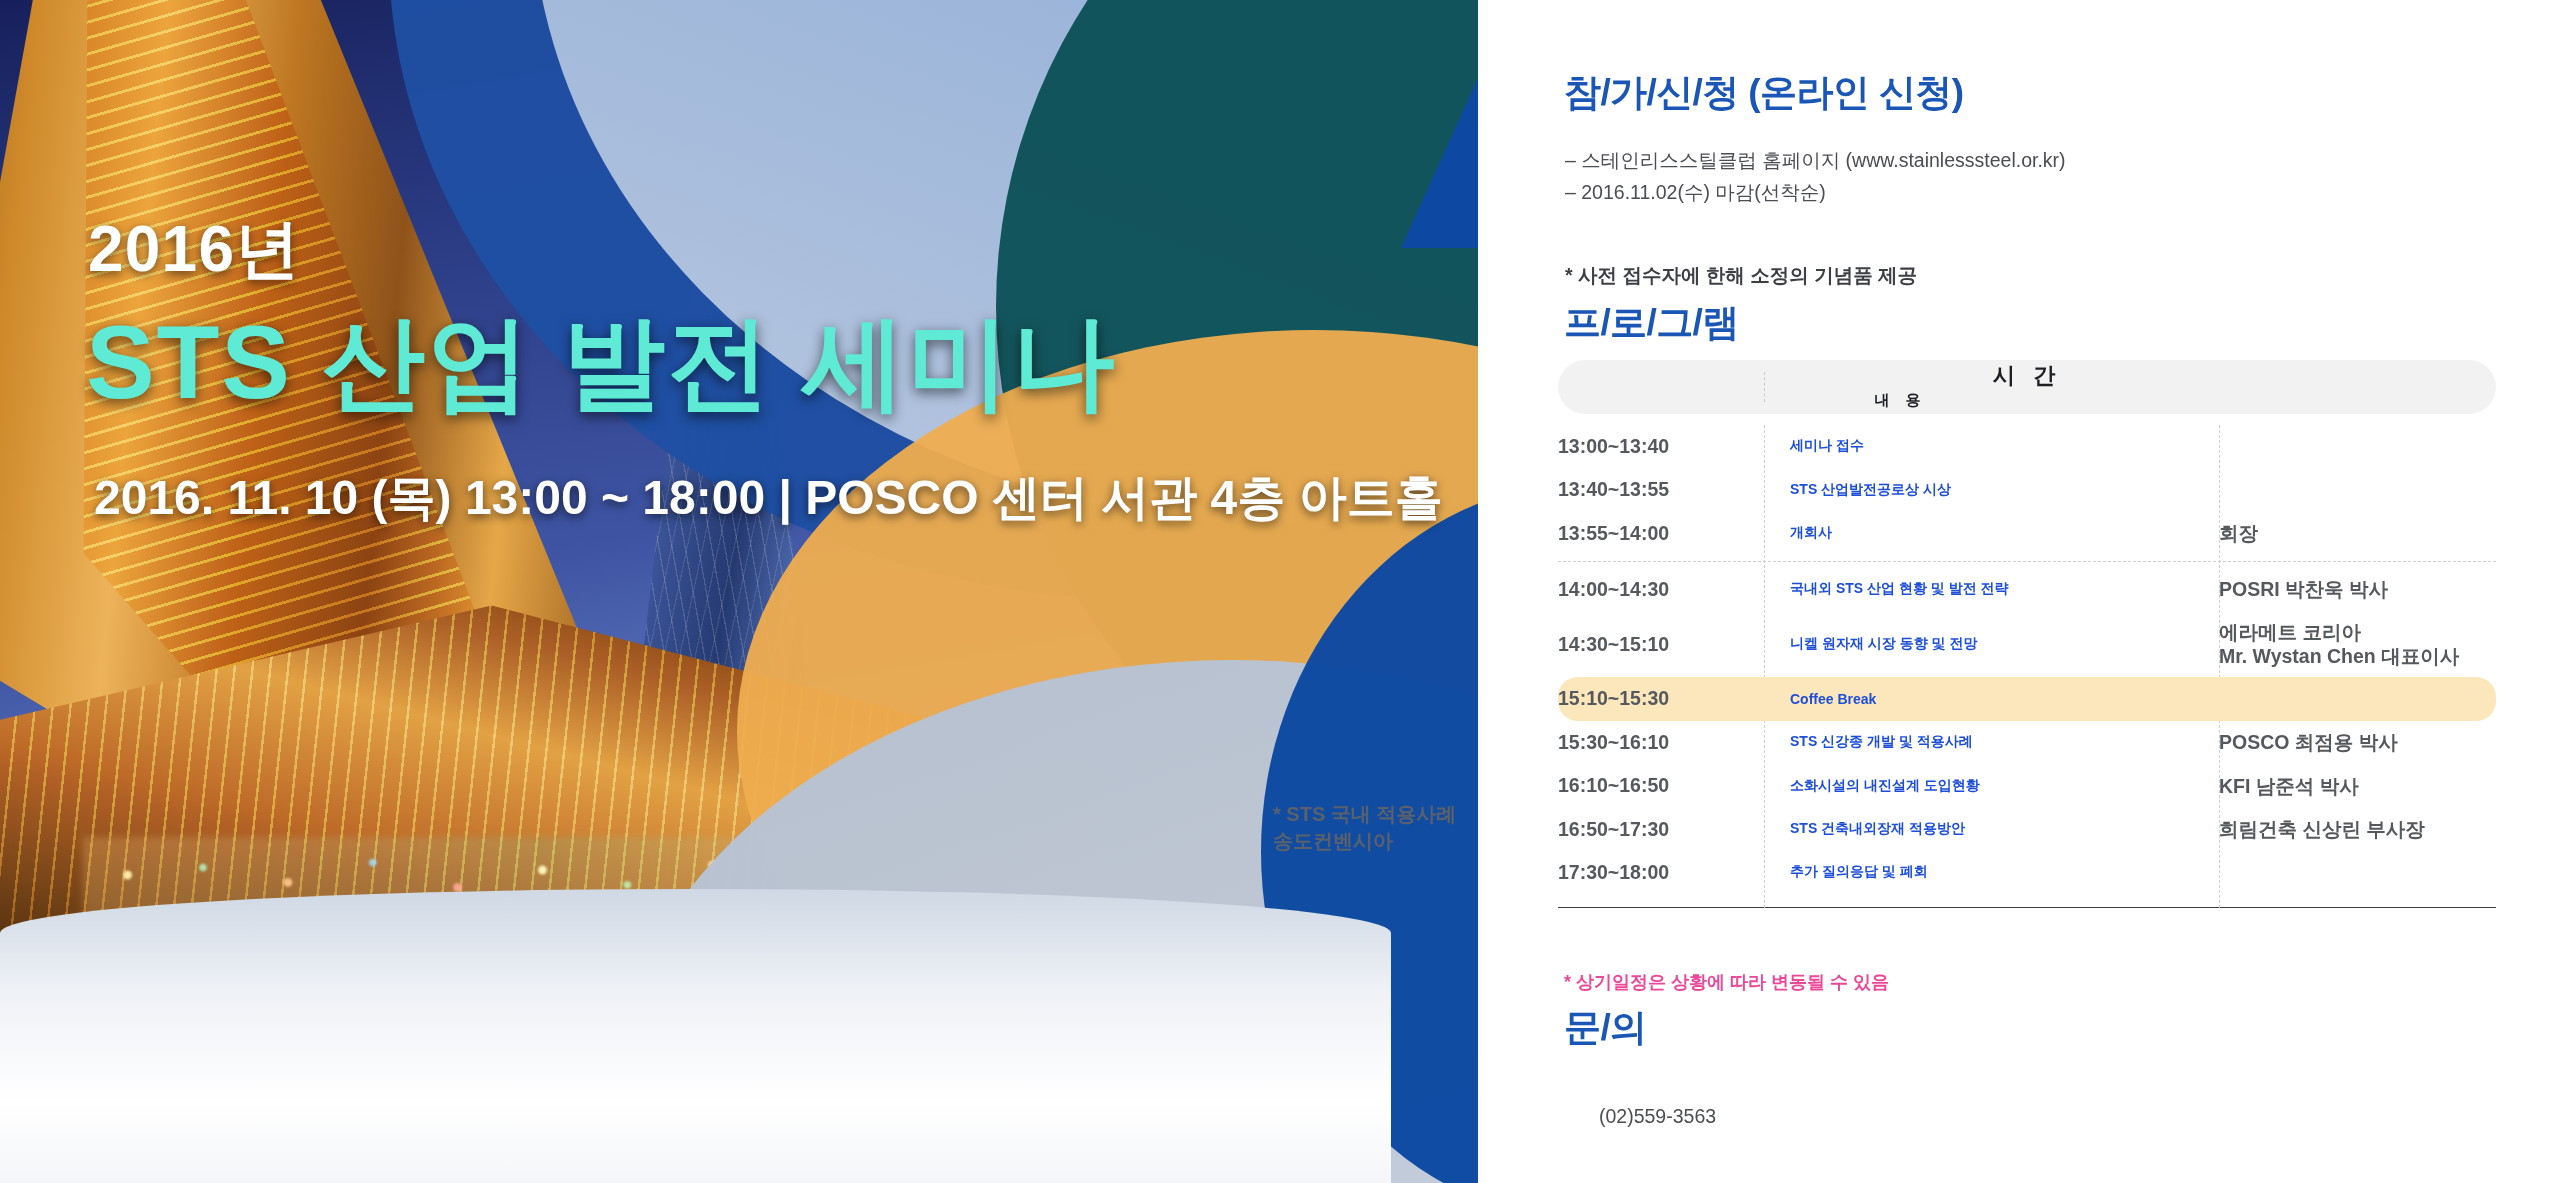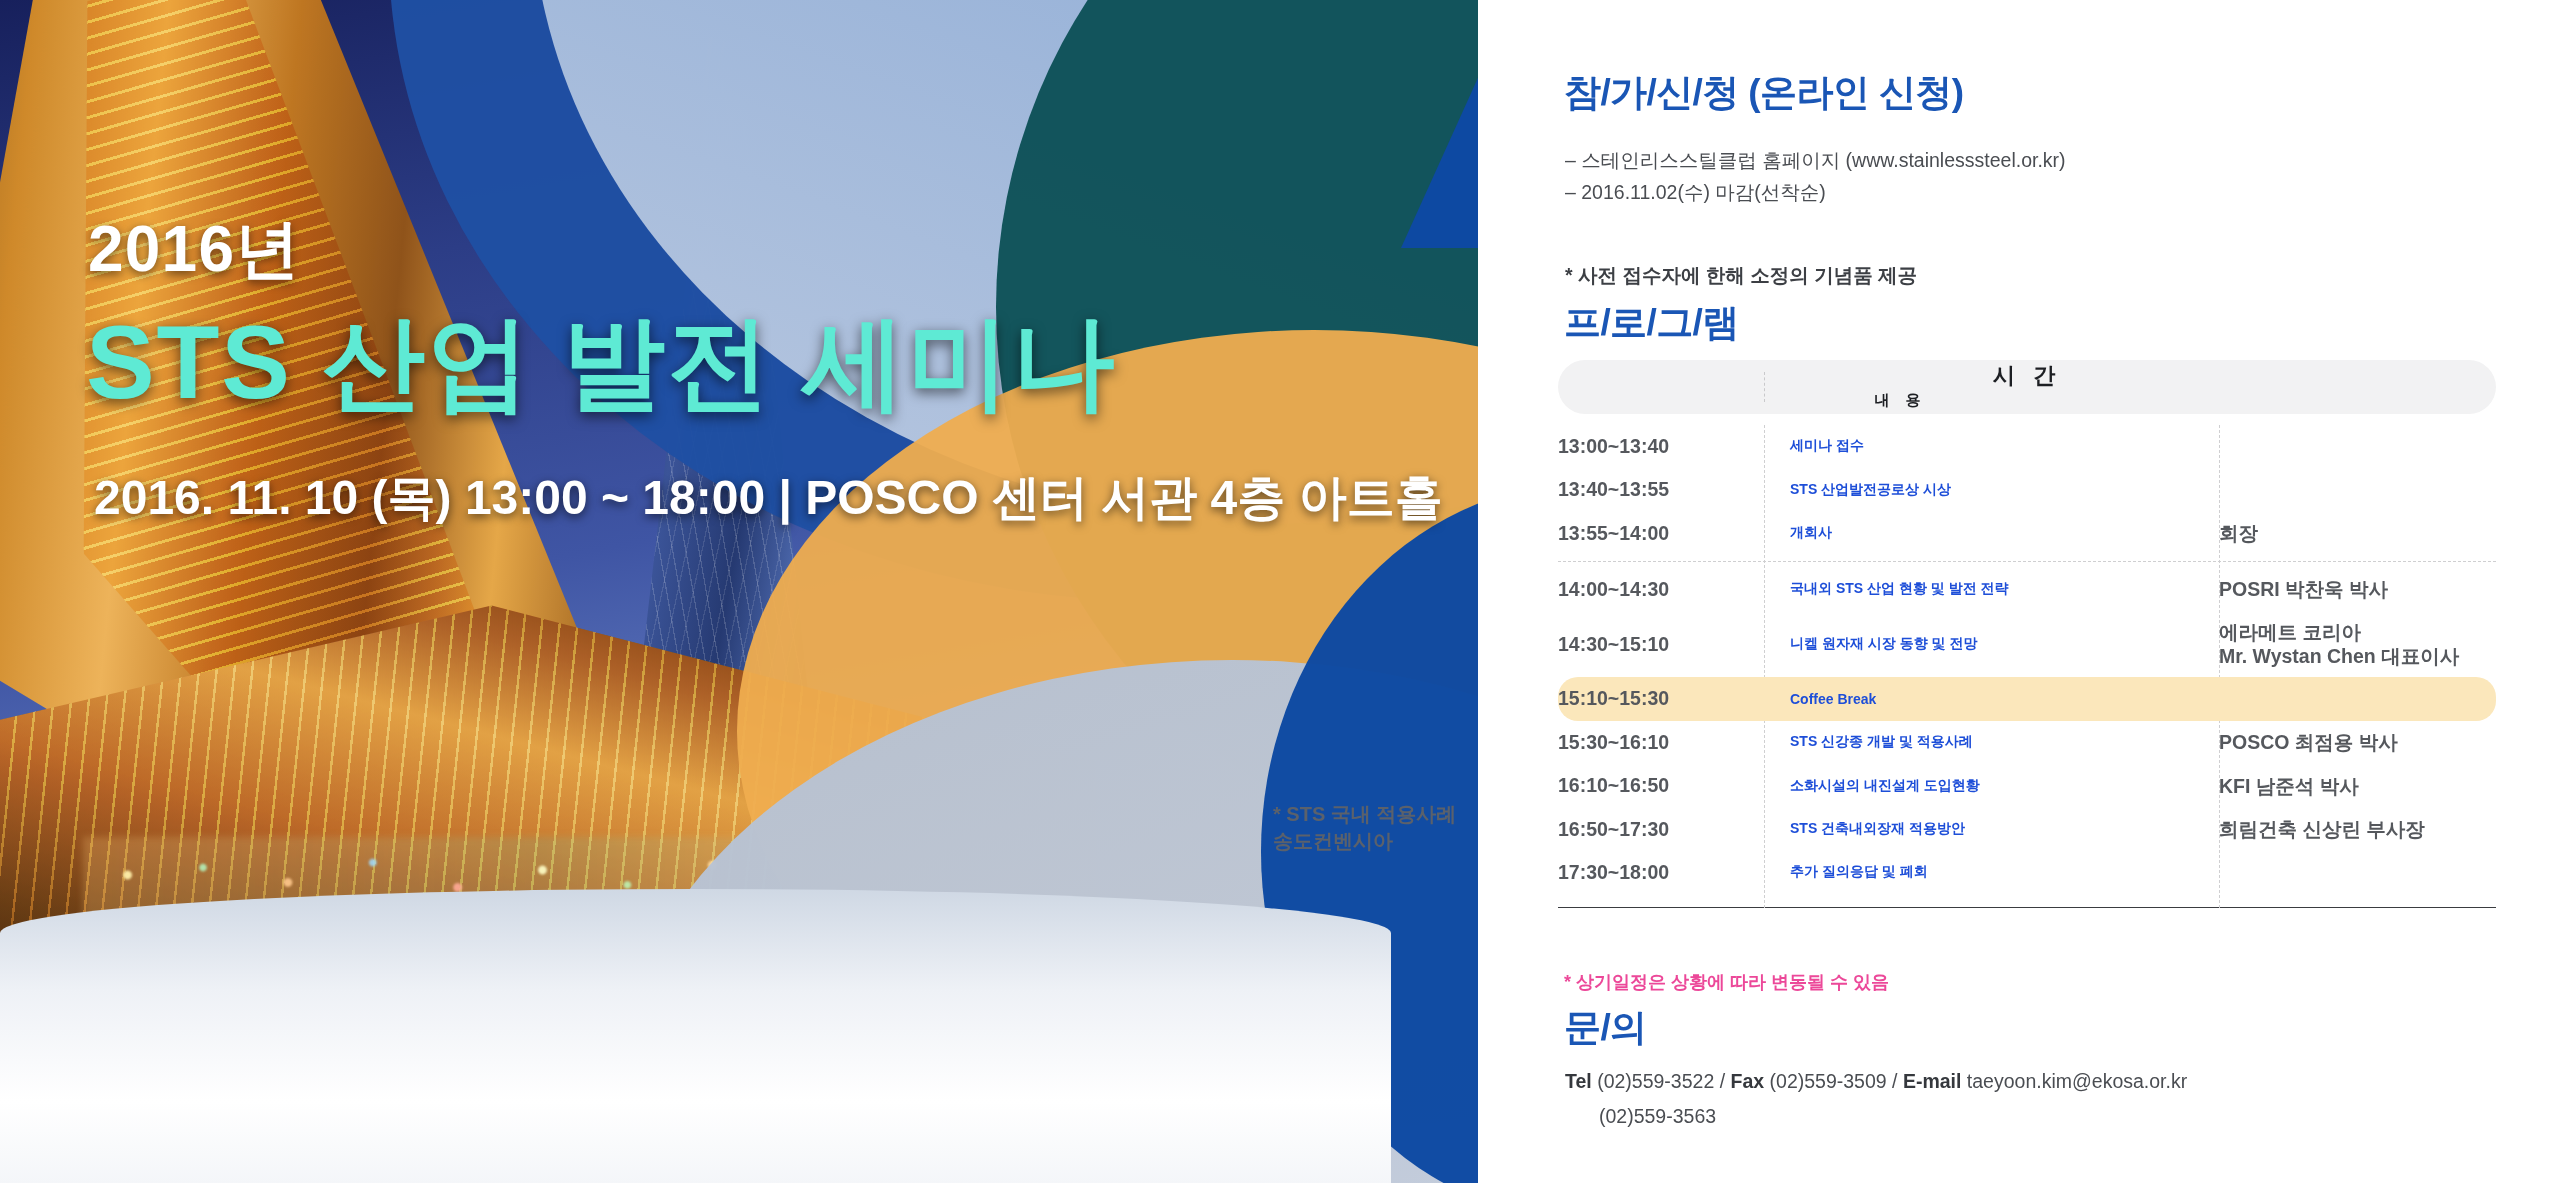--- a/index.html
+++ b/index.html
@@ -391,16 +391,6 @@
 
     <div class="h-blue sec3-title">문/의</div>
 
-    <div class="contact-line">
-      <b>Tel</b>
-      <span>(02)559-3522</span>
-      <span>/</span>
-      <b>Fax</b>
-      <span>(02)559-3509</span>
-      <span>/</span>
-      <b>E-mail</b>
-      <span>taeyoon.kim@ekosa.or.kr</span>
-    </div>
     <div class="contact-line2">(02)559-3563</div>
 
   </div>

